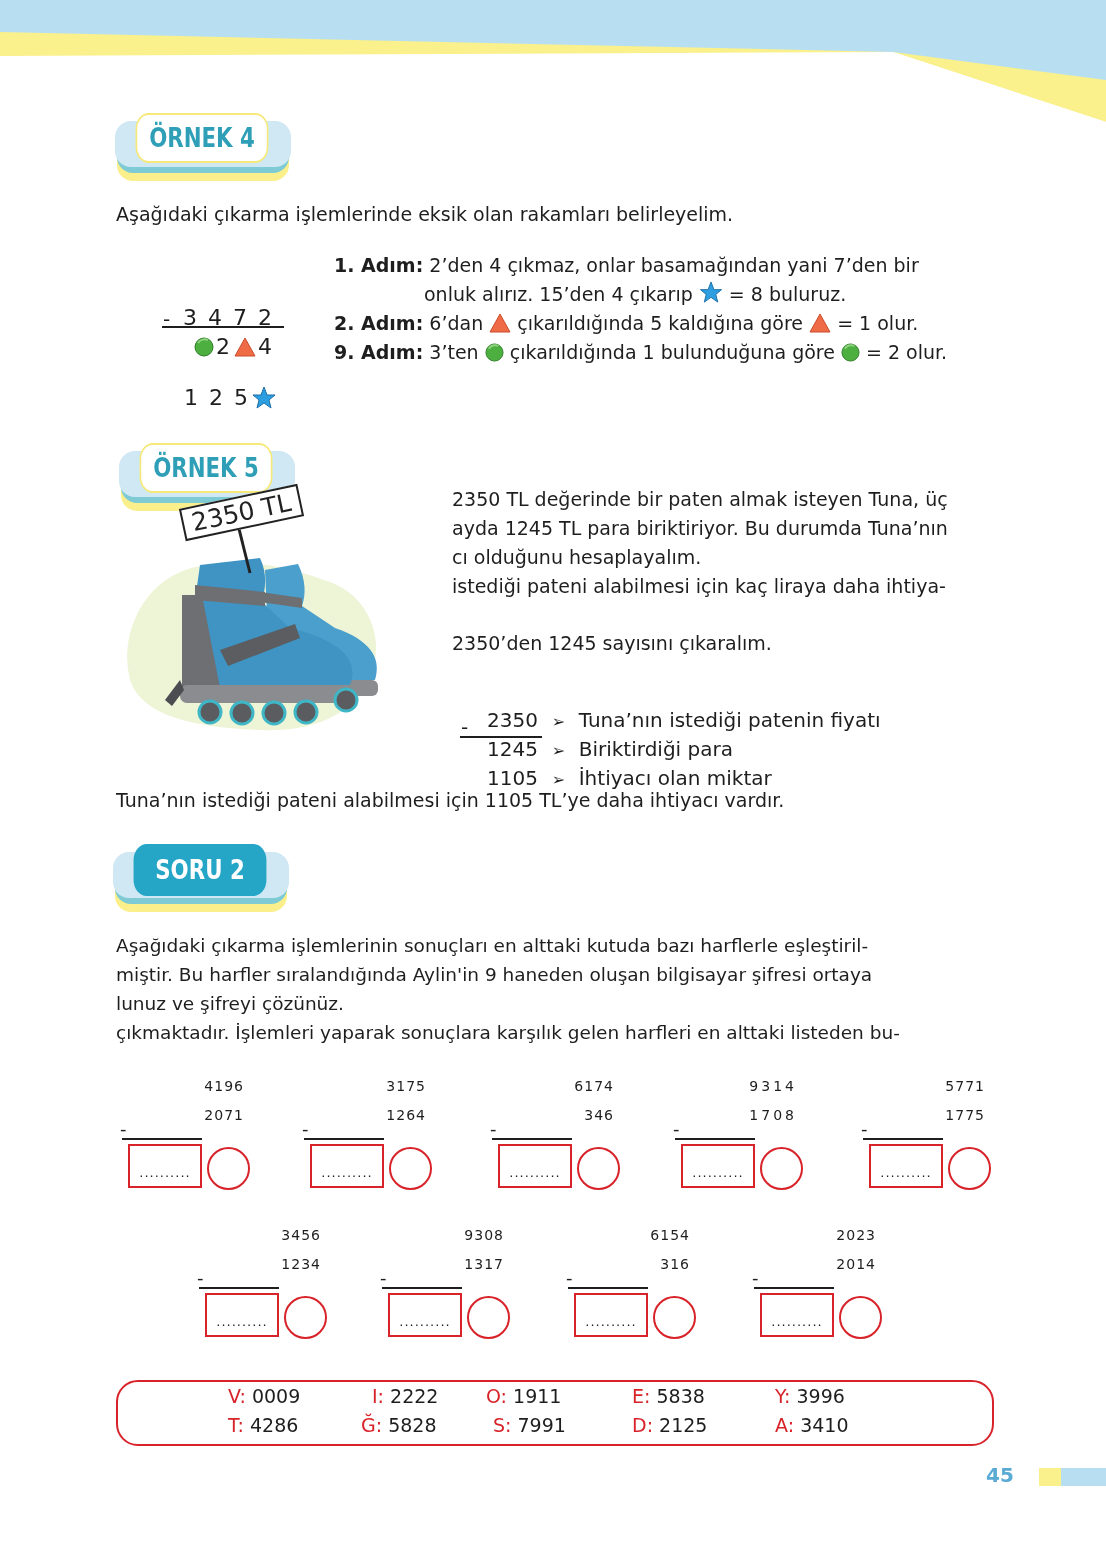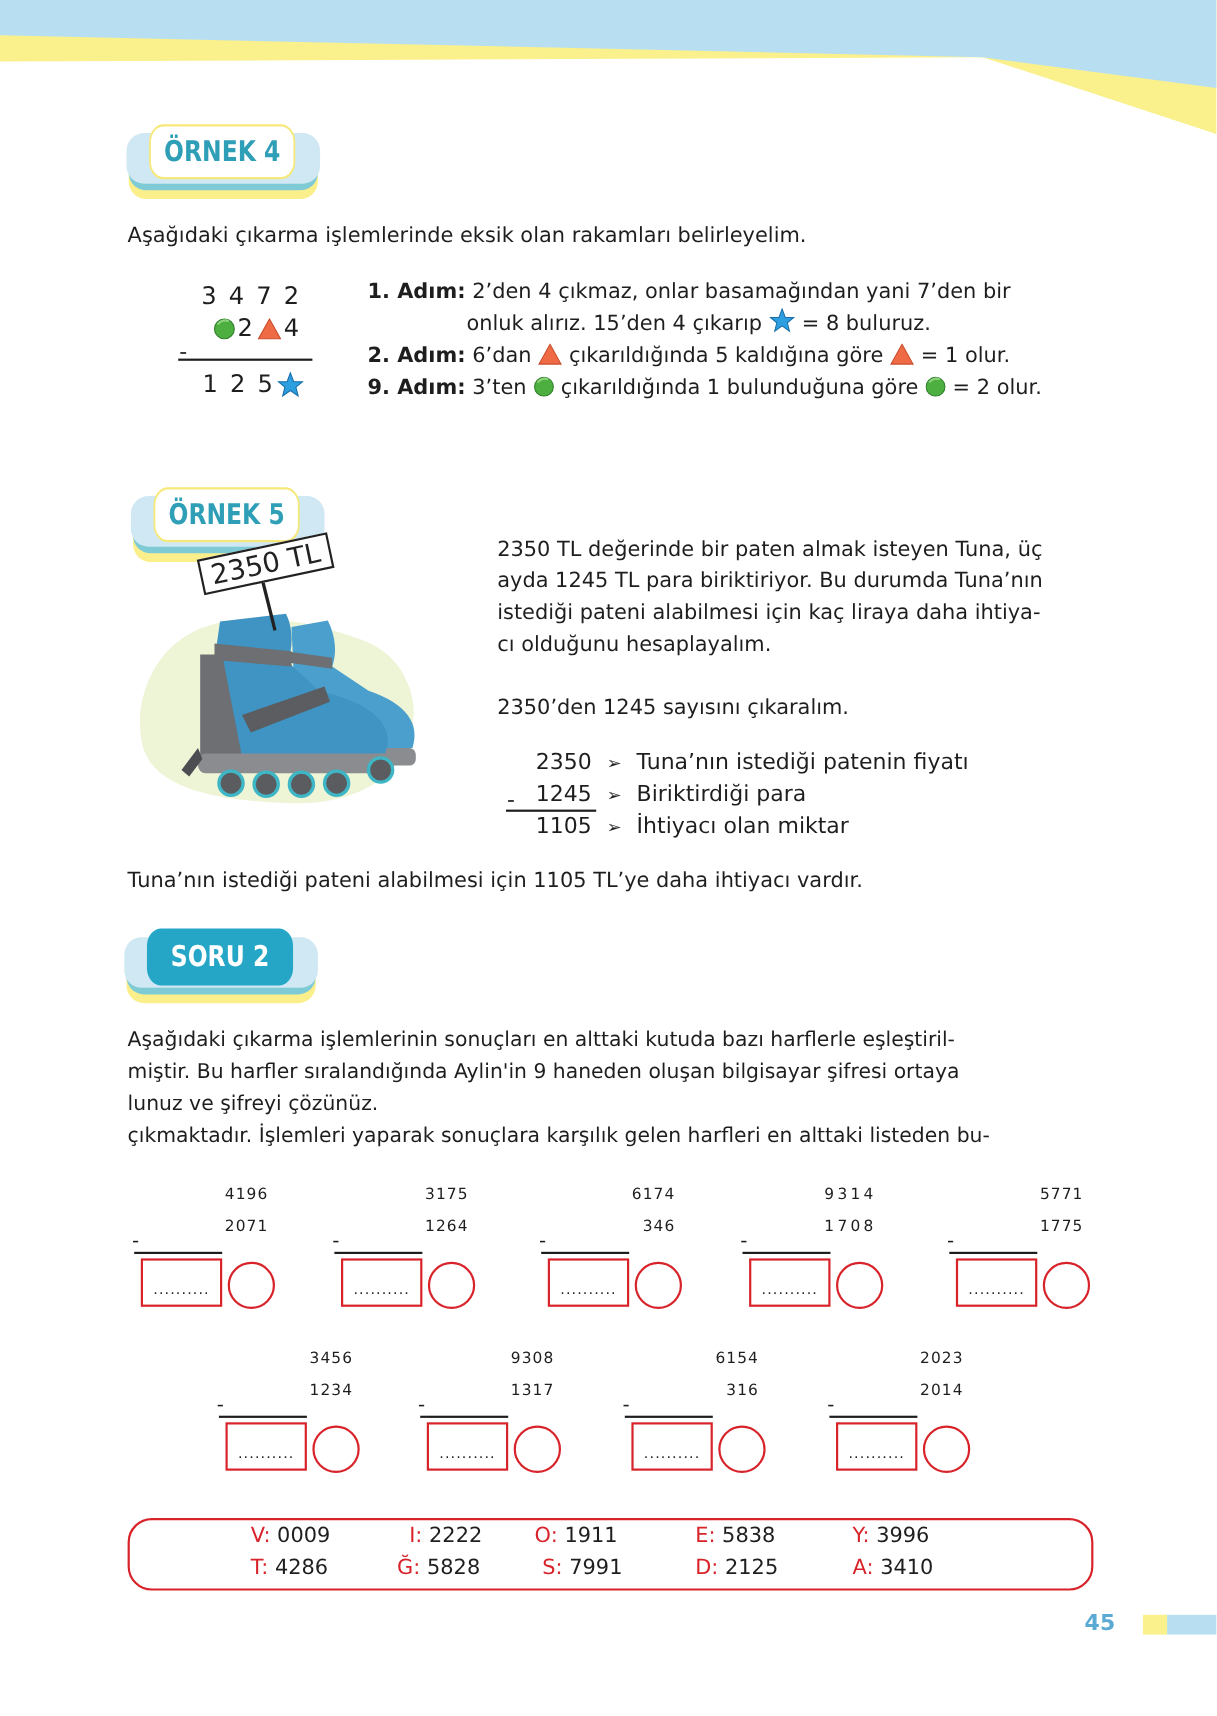--- a/index.html
+++ b/index.html
@@ -20,7 +20,7 @@
 
     .text { position: absolute; font-size: 19px; line-height: 29px; color: #1e1e1e; }
 
-    .op-num { position: absolute; font-size: 22px; letter-spacing: 2px; color: #1e1e1e; text-align: right; }
+    .op-num { position: absolute; font-size: 22px; letter-spacing: 2px; color: #1e1e1e; text-align: right; margin-top: 48px; }
     .rule { position: absolute; height: 2px; background: #1e1e1e; }
     .minus { position: absolute; font-size: 20px; color: #1e1e1e; }
 

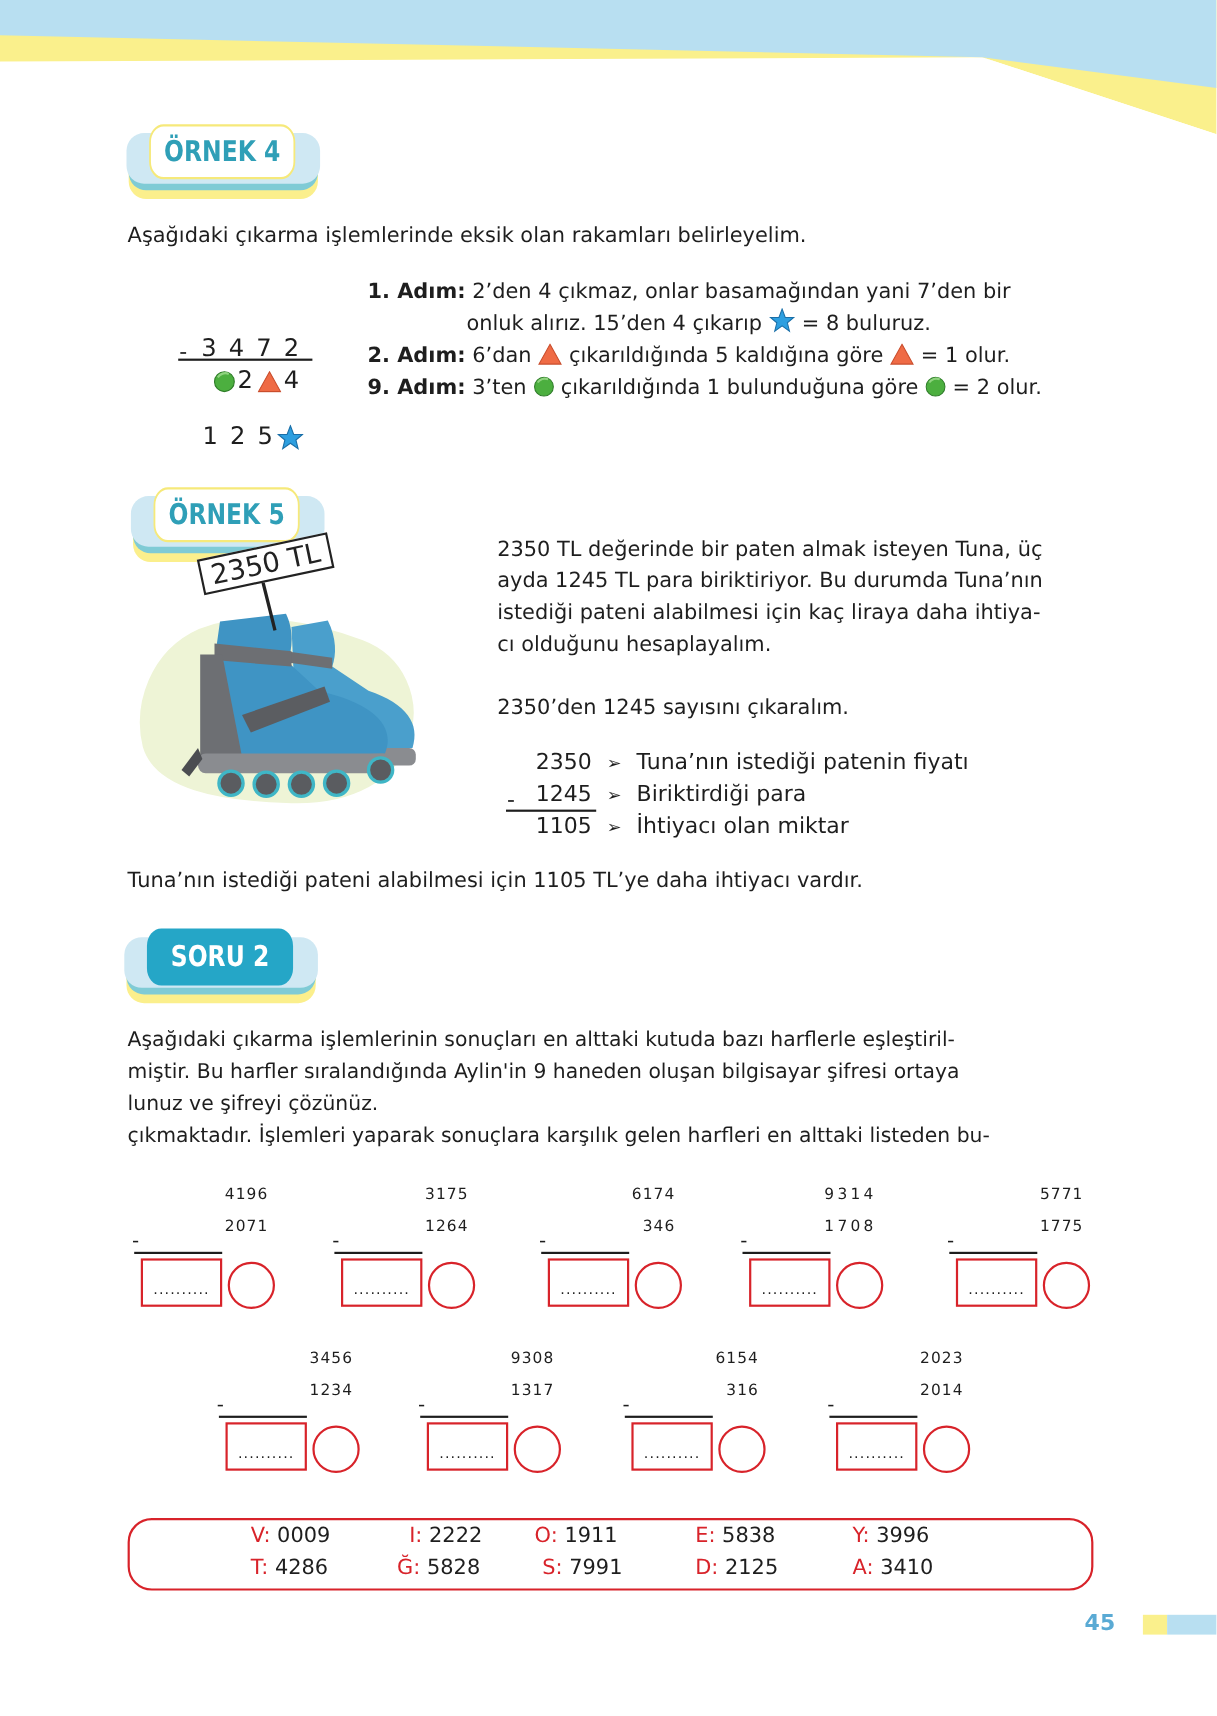--- a/index.html
+++ b/index.html
@@ -160,8 +160,8 @@
 <div class="text" style="left:452px; top:485px; width:560px;">
   <div>2350 TL değerinde bir paten almak isteyen Tuna, üç</div>
   <div>ayda 1245 TL para biriktiriyor. Bu durumda Tuna’nın</div>
+  <div>cı olduğunu hesaplayalım.</div>
   <div>istediği pateni alabilmesi için kaç liraya daha ihtiya-</div>
-  <div>cı olduğunu hesaplayalım.</div>
 </div>
 <div class="text" style="left:452px; top:629px;">2350’den 1245 sayısını çıkaralım.</div>
 

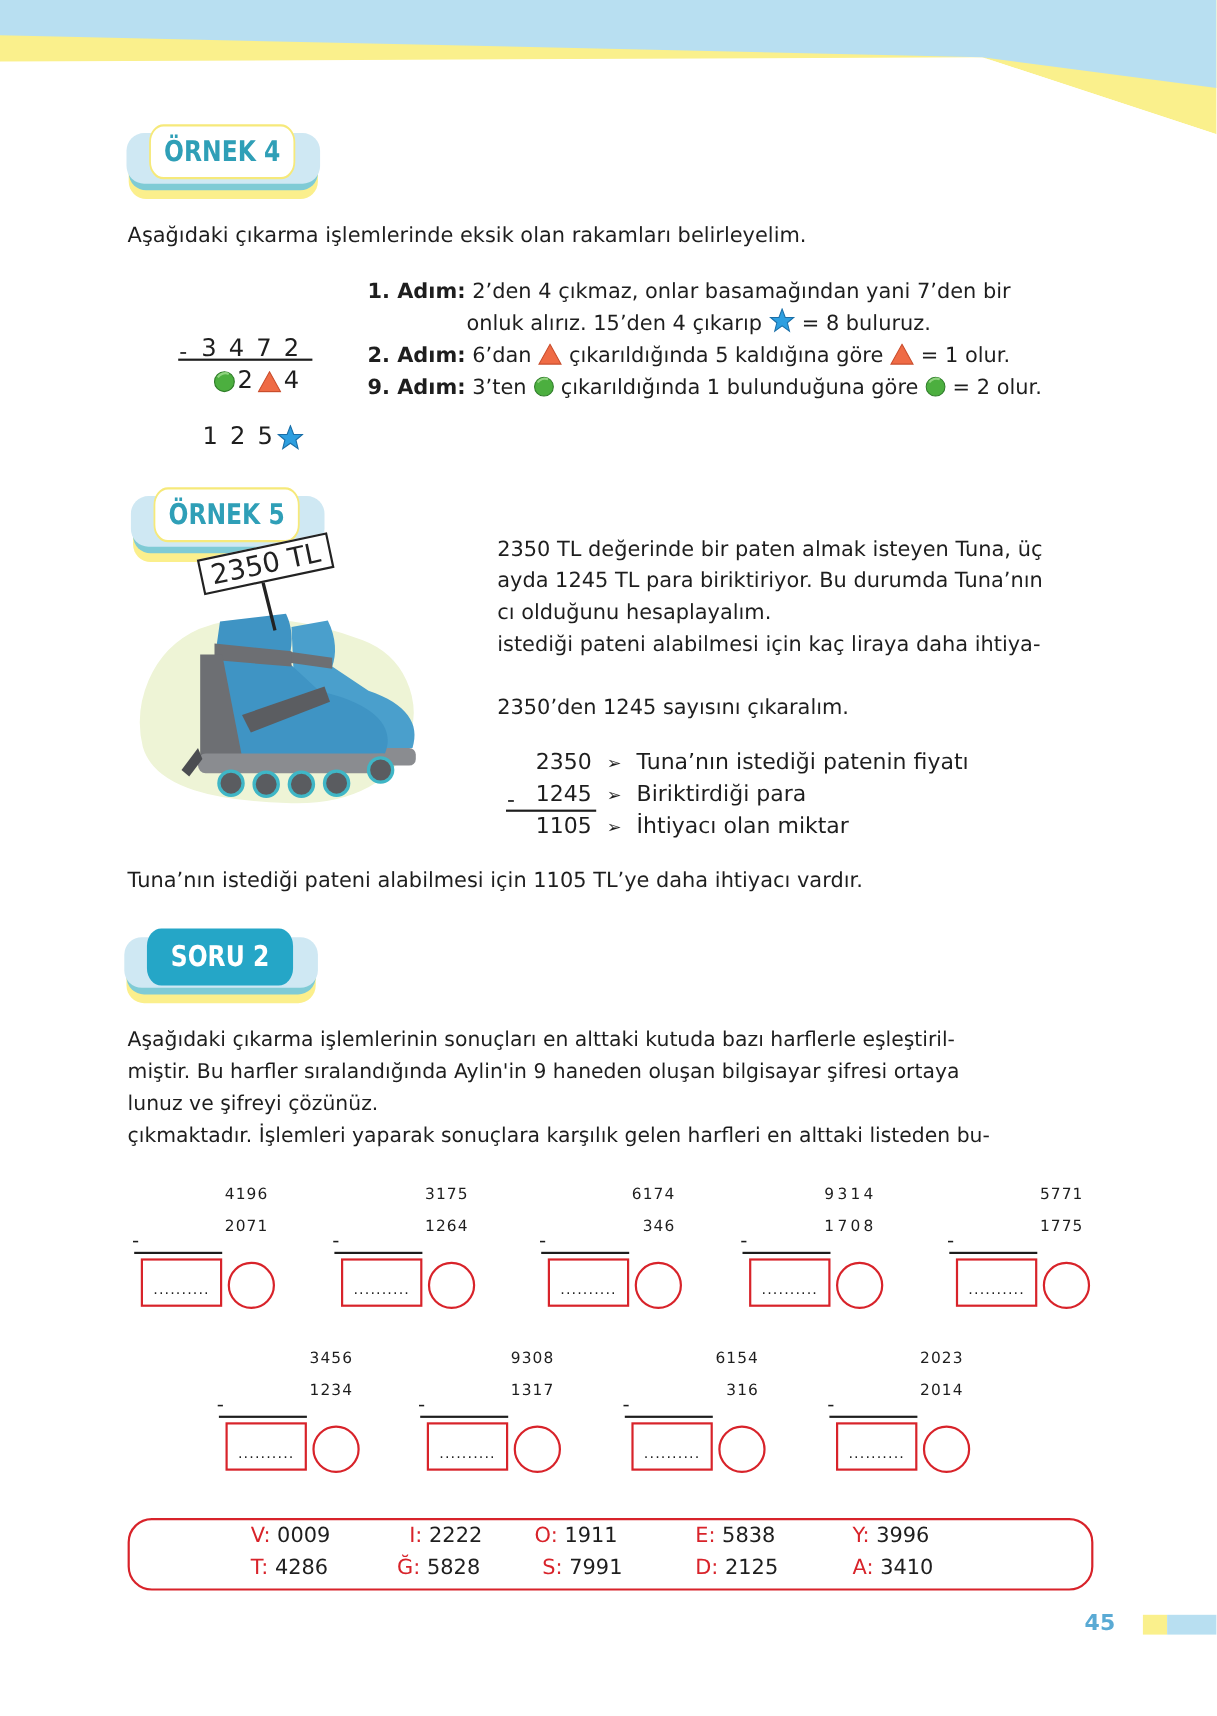--- a/index.html
+++ b/index.html
@@ -30,7 +30,7 @@
 
     .price-tag { position: absolute; border: 2px solid #222; background: #fff; font-size: 25px; padding: 0 8px; transform: rotate(-12deg); color: #222; }
 
-    .calc-row { position: absolute; font-size: 20px; line-height: 29px; white-space: nowrap; }
+    .calc-row { position: absolute; font-size: 20px; line-height: 29px; white-space: nowrap; margin-top: 28px; }
 
     .problem { position: absolute; width: 200px; height: 130px; }
     .problem .n1, .problem .n2 { position: absolute; right: 76px; font-size: 14px; letter-spacing: 1px; text-align: right; }

